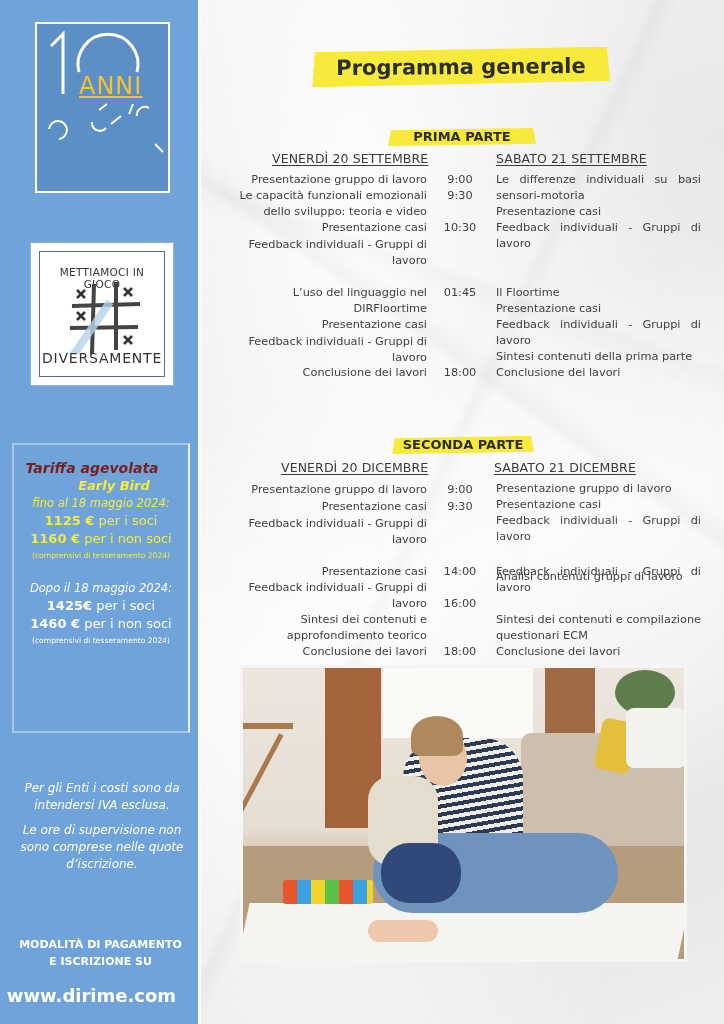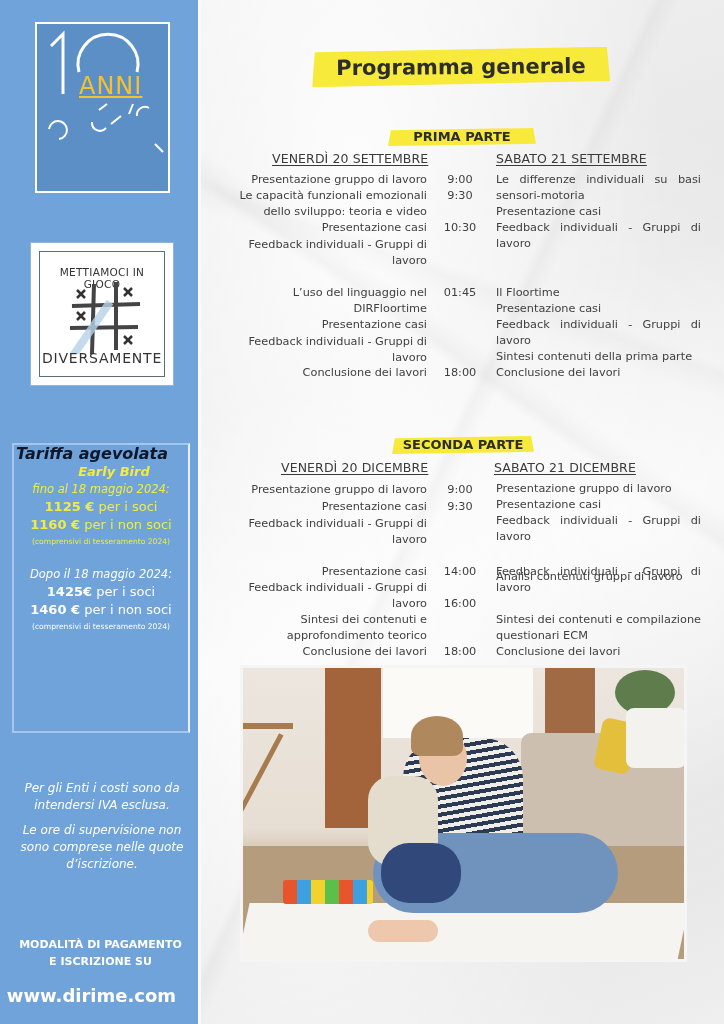--- a/index.html
+++ b/index.html
@@ -75,7 +75,7 @@
       margin-top: 14px; font-weight: bold; font-size: 15px; line-height: 20px; color: #fff;
     }
     .quote-box .eb1 {
-      font-style: italic; font-weight: bold; color: #0f172a; font-size: 16px;
+      margin-top: 14px; font-style: italic; font-weight: bold; color: #7f1d1d; font-size: 14px;
       line-height: 18px; padding-right: 18px;
     }
     .quote-box .eb2 {

